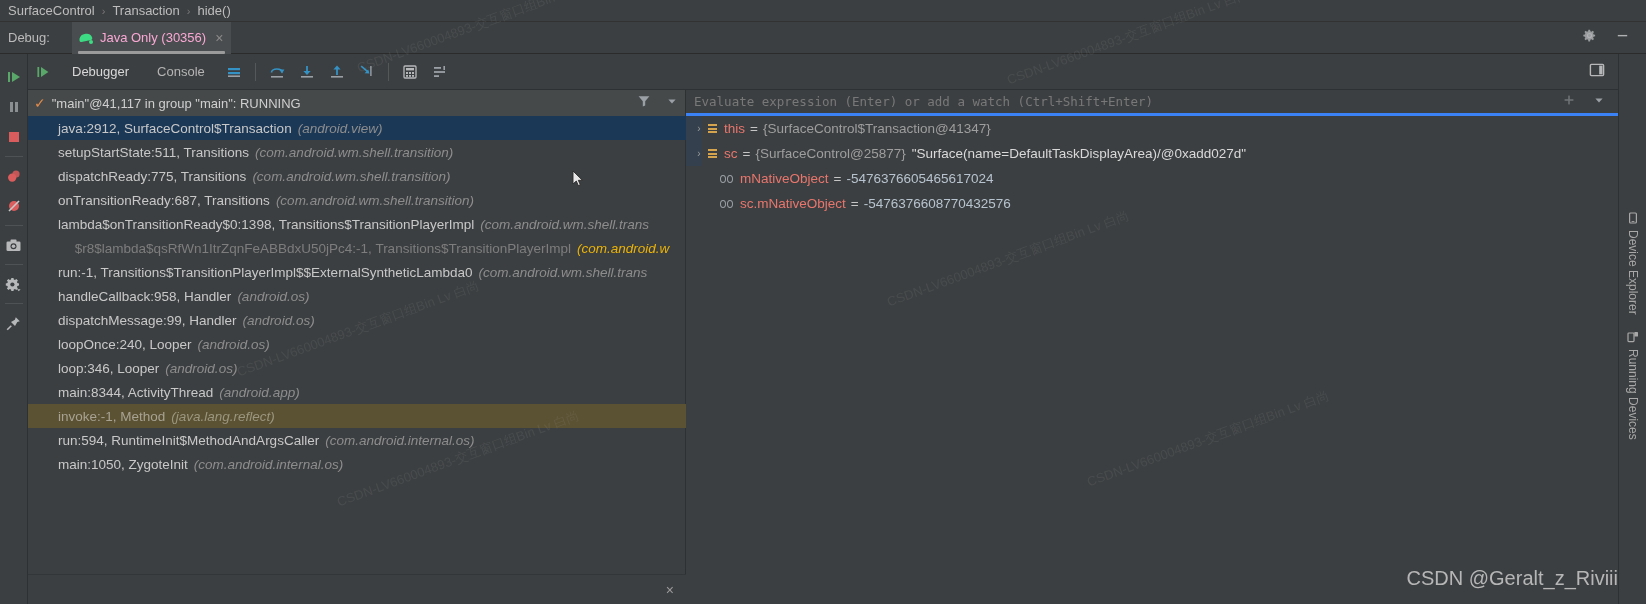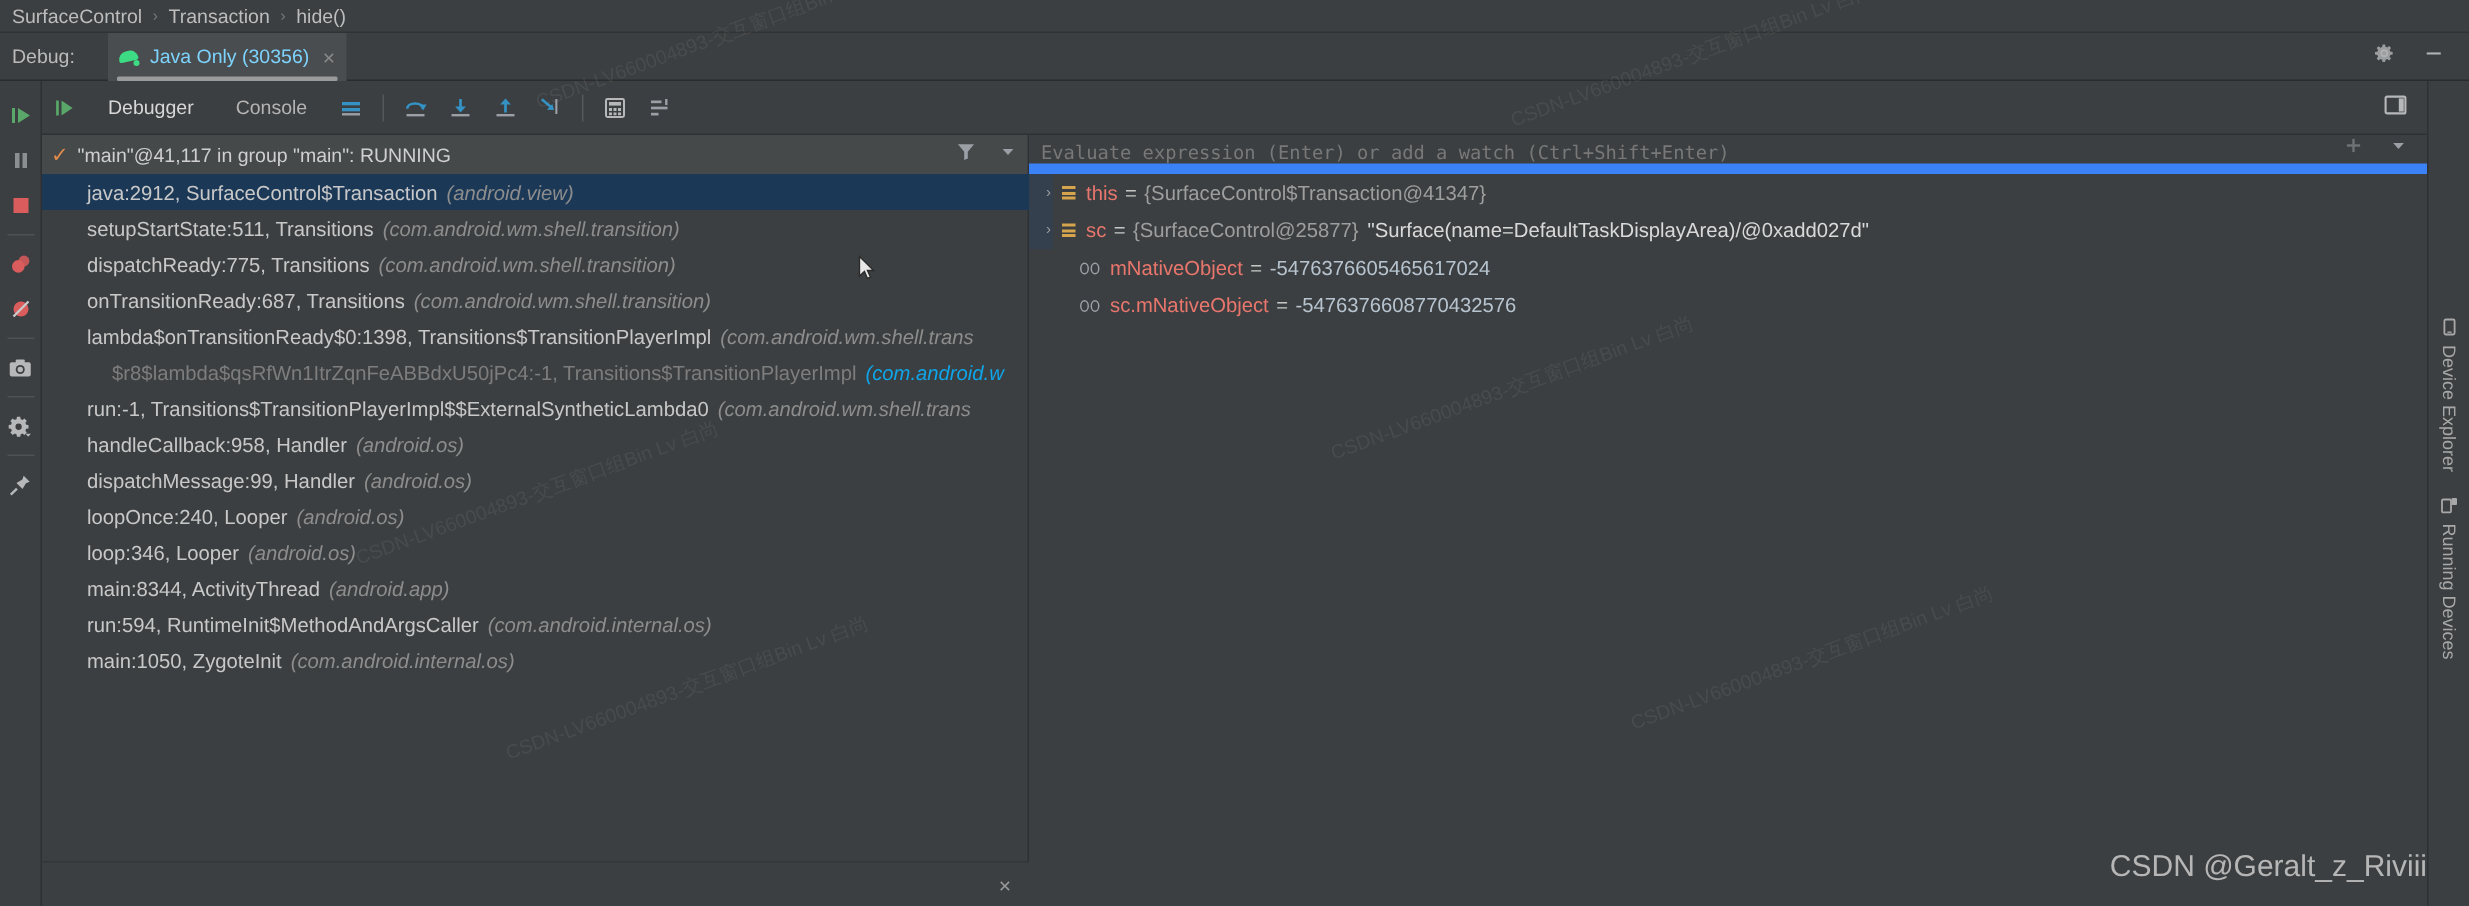--- a/index.html
+++ b/index.html
@@ -55,7 +55,7 @@
     position: absolute; right: 1px; bottom: 0px; width: 4px; height: 4px;
     background: #3ddc84; border-radius: 50%;
   }
-  #session-tab-label { font-size: 13px; color: #7dd3fc; white-space: nowrap; }
+  #session-tab-label { font-size: 13px; color: #f9a8d4; white-space: nowrap; }
   #session-tab-close {
     margin-left: 9px; color: #8a8a8a; font-size: 14px; line-height: 1;
     cursor: pointer;

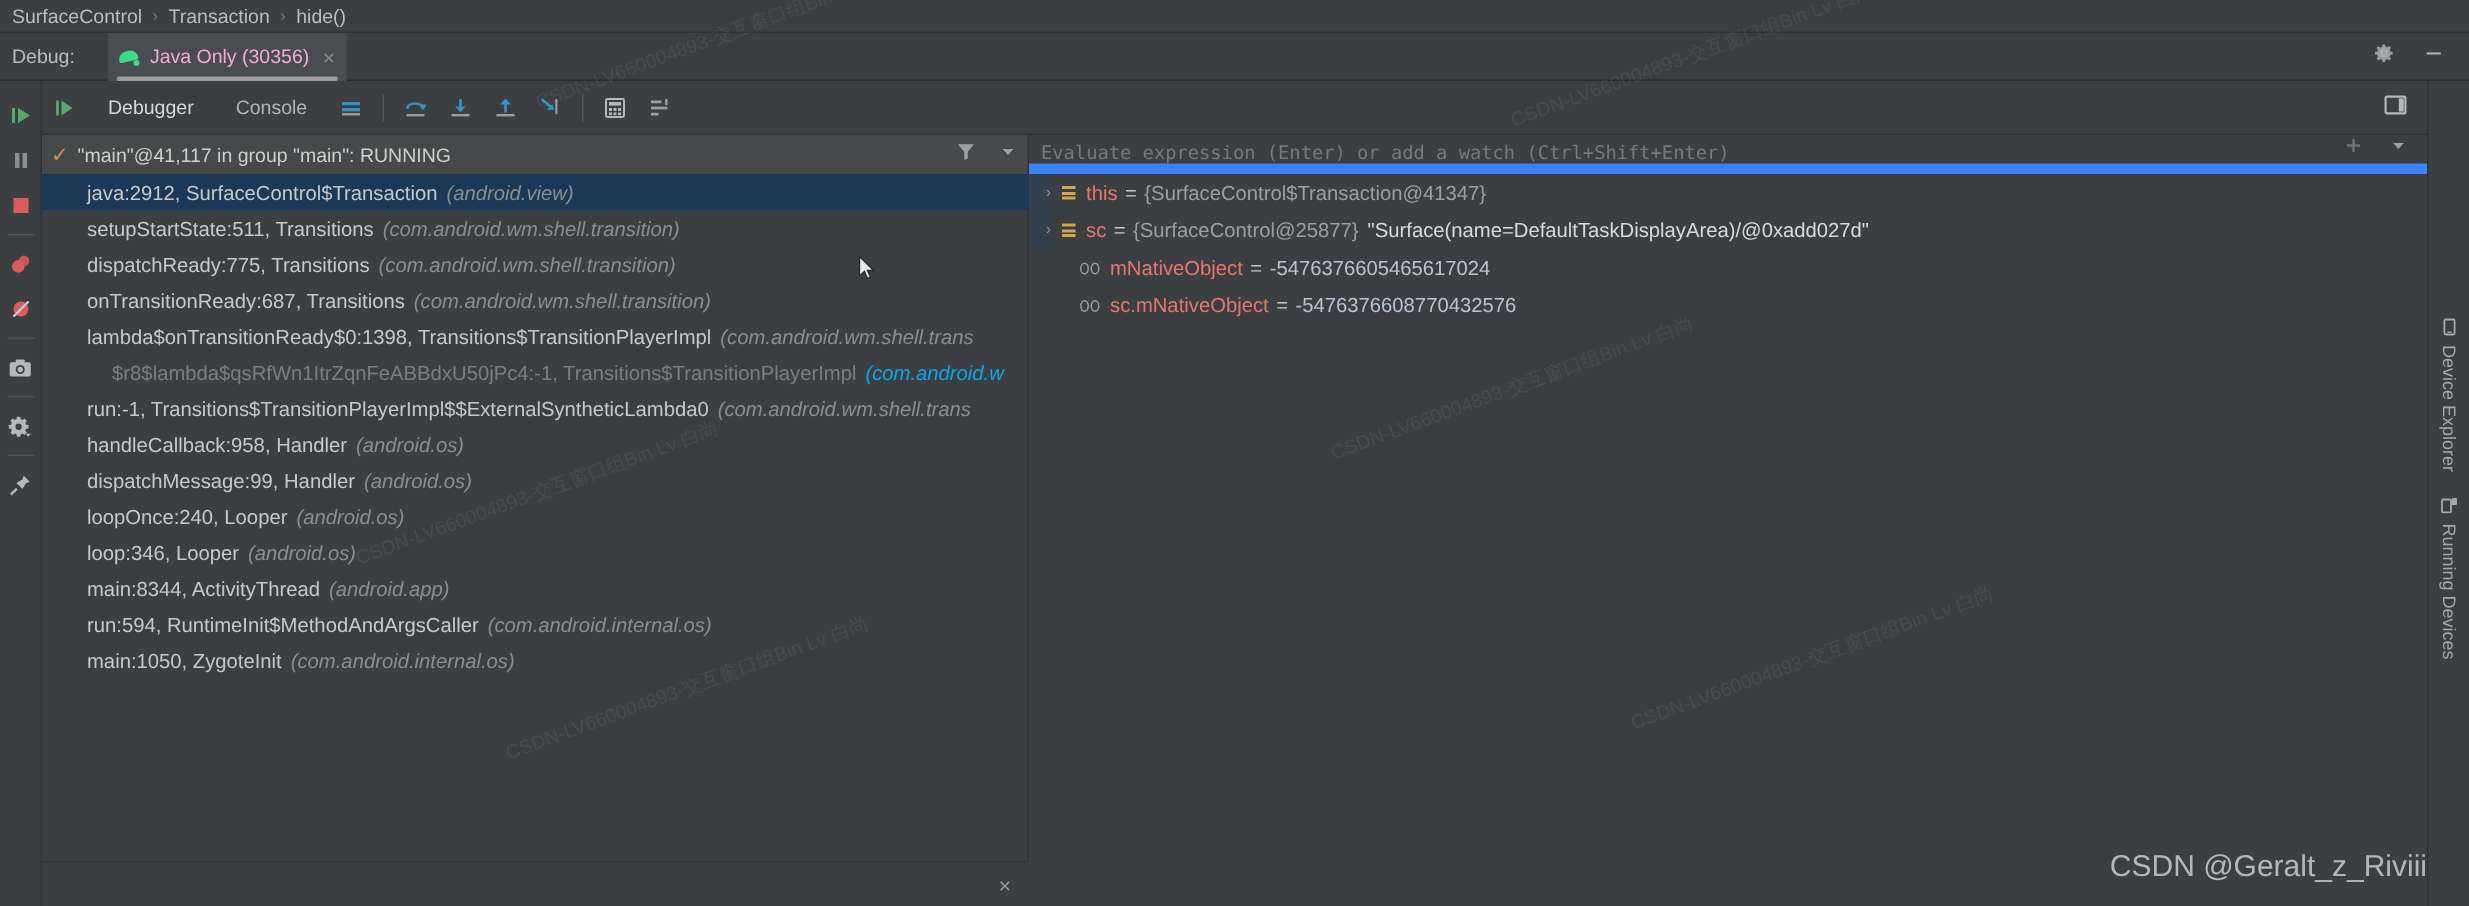--- a/index.html
+++ b/index.html
@@ -176,8 +176,8 @@
 
   
   #watch-row {
-    height: 26px; display: flex; align-items: flex-end; position: relative;
-    border-bottom: 7px solid #3b82f6;
+    height: 26px; display: flex; align-items: center; position: relative;
+    border-bottom: 3px solid #3b82f6;
   }
   #watch-input {
     flex: 1; background: transparent; border: 0; outline: none;

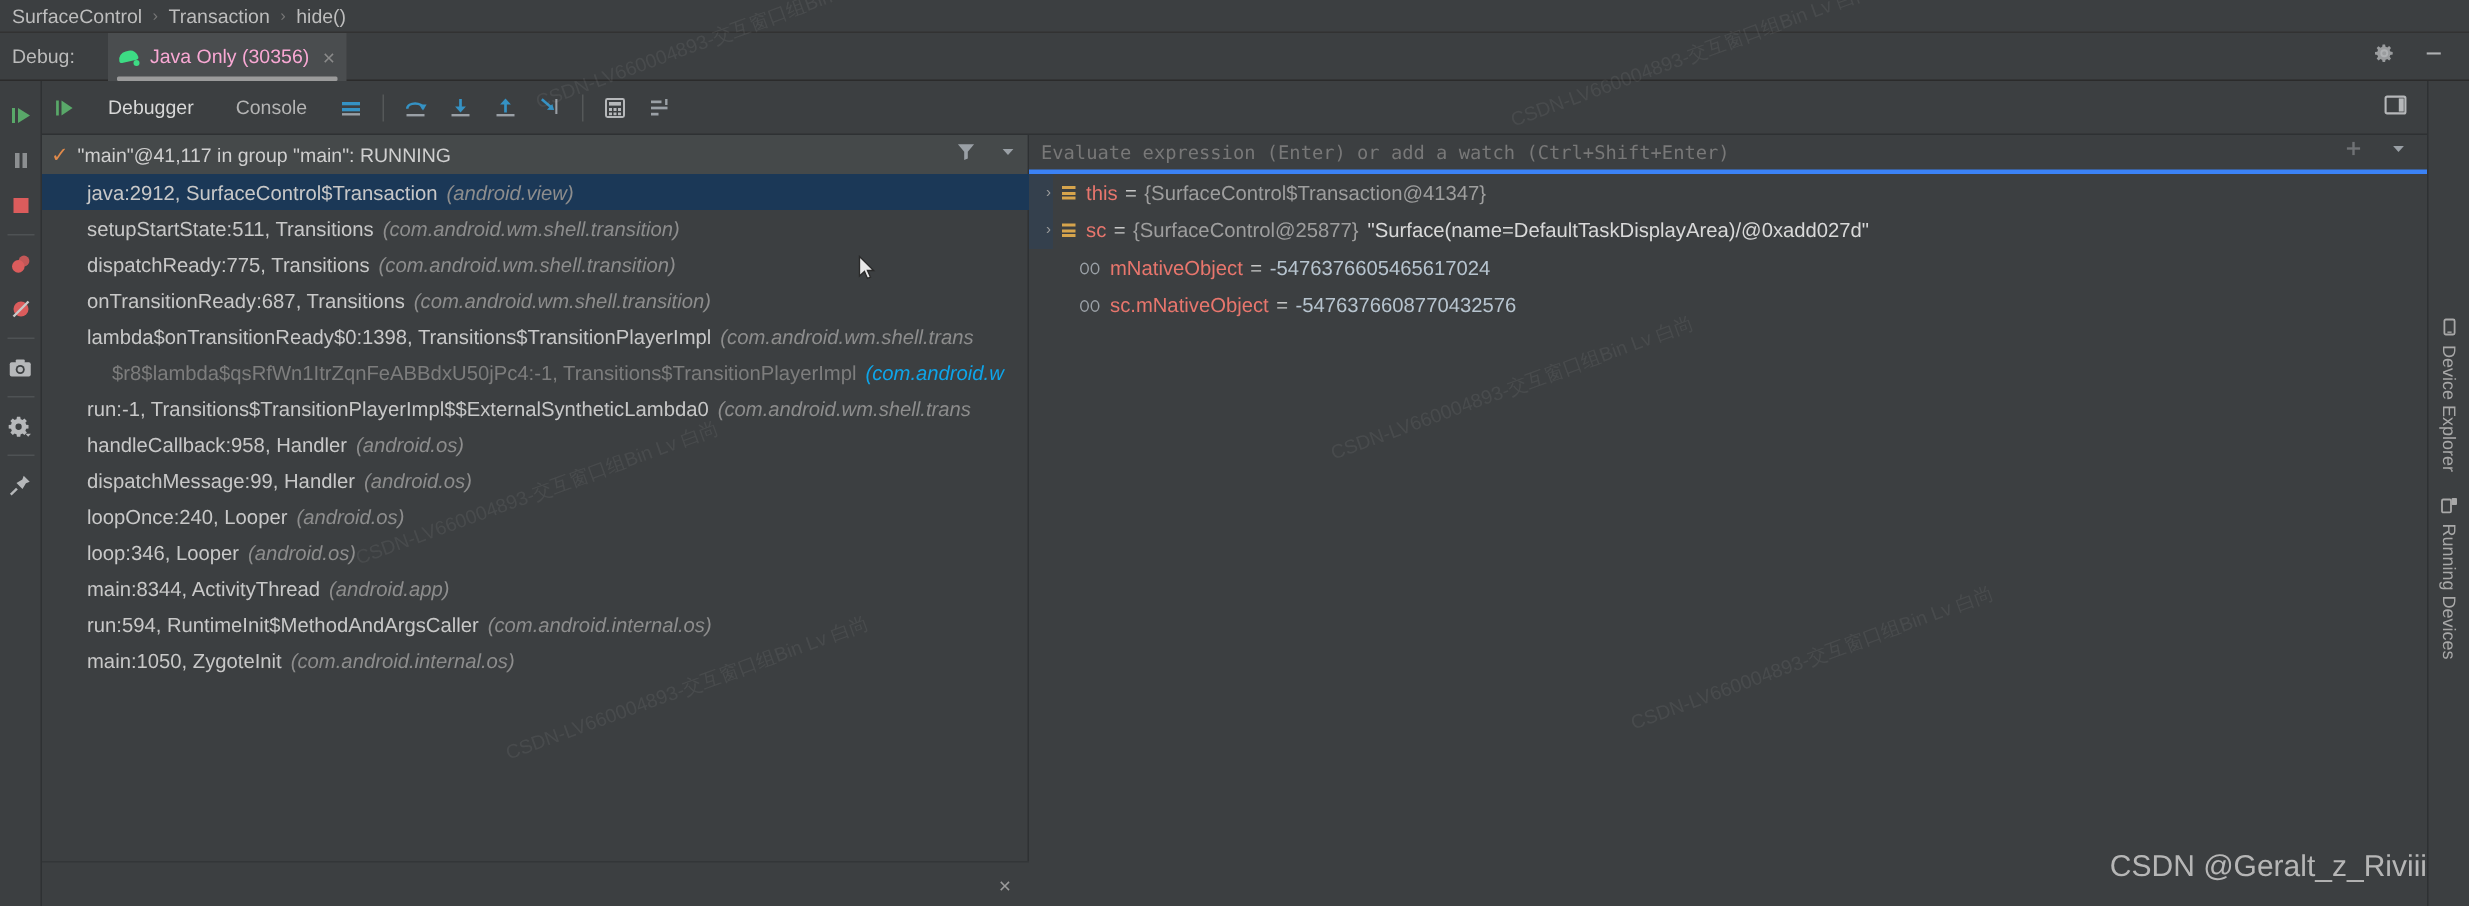--- a/index.html
+++ b/index.html
@@ -154,7 +154,7 @@
   .frame-row.selected { background: #1b3857; }
   .frame-row.highlighted { background: #5b5133; }
   .frame-row.dimmed { color: #7d7d7d; justify-content: center; }
-  .frame-row.dimmed .pkg { color: #0ea5e9; }
+  .frame-row.dimmed .pkg { color: #eab308; }
   .frame-sig { color: inherit; }
   .pkg { color: #8d8d8d; font-style: italic; margin-left: 6px; }
   .frame-row.highlighted .frame-sig { color: #a7a292; }

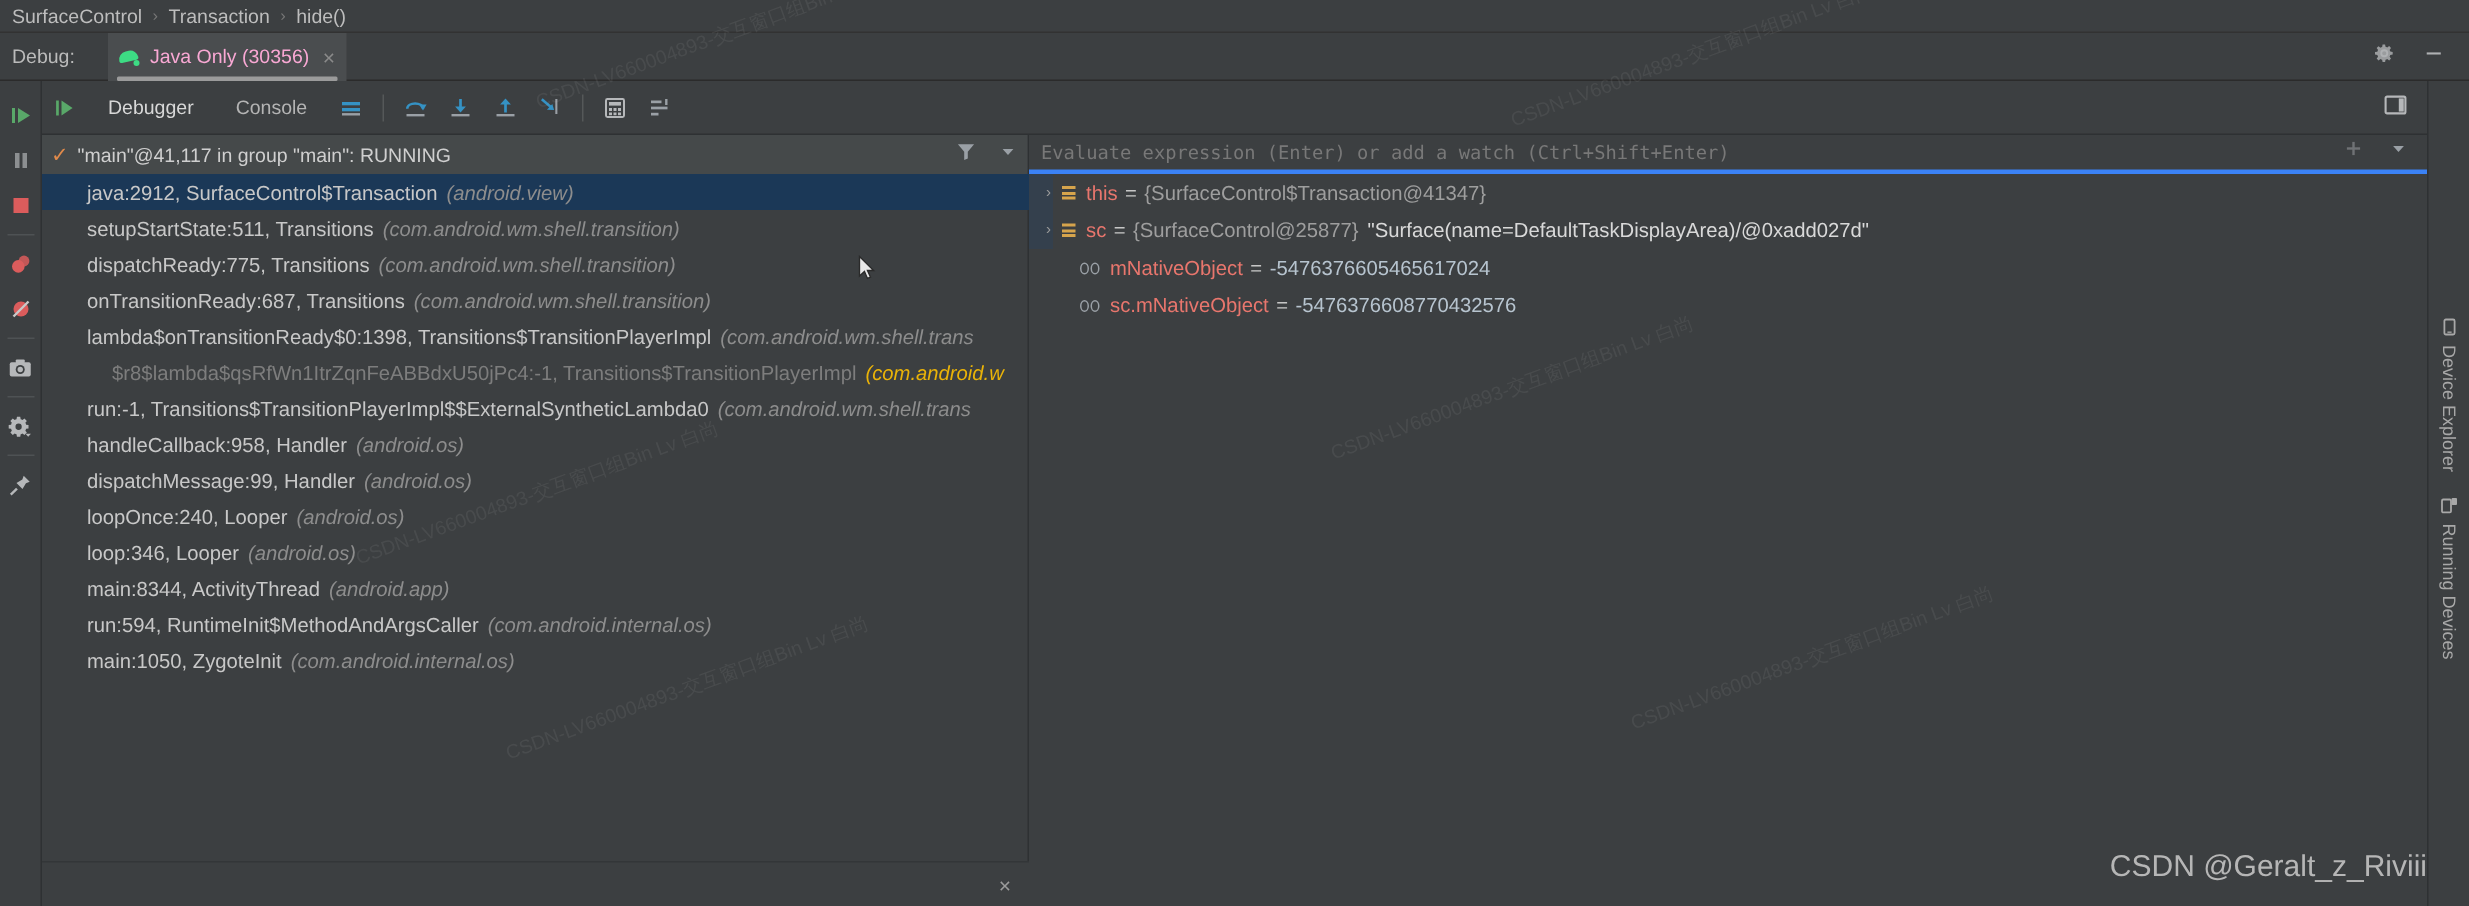--- a/index.html
+++ b/index.html
@@ -511,6 +511,10 @@
           <div class="frame-row">
             <span class="frame-sig">main:8344, ActivityThread</span>
             <span class="pkg">(android.app)</span>
+          </div>
+          <div class="frame-row highlighted">
+            <span class="frame-sig">invoke:-1, Method</span>
+            <span class="pkg">(java.lang.reflect)</span>
           </div>
           <div class="frame-row">
             <span class="frame-sig">run:594, RuntimeInit$MethodAndArgsCaller</span>

